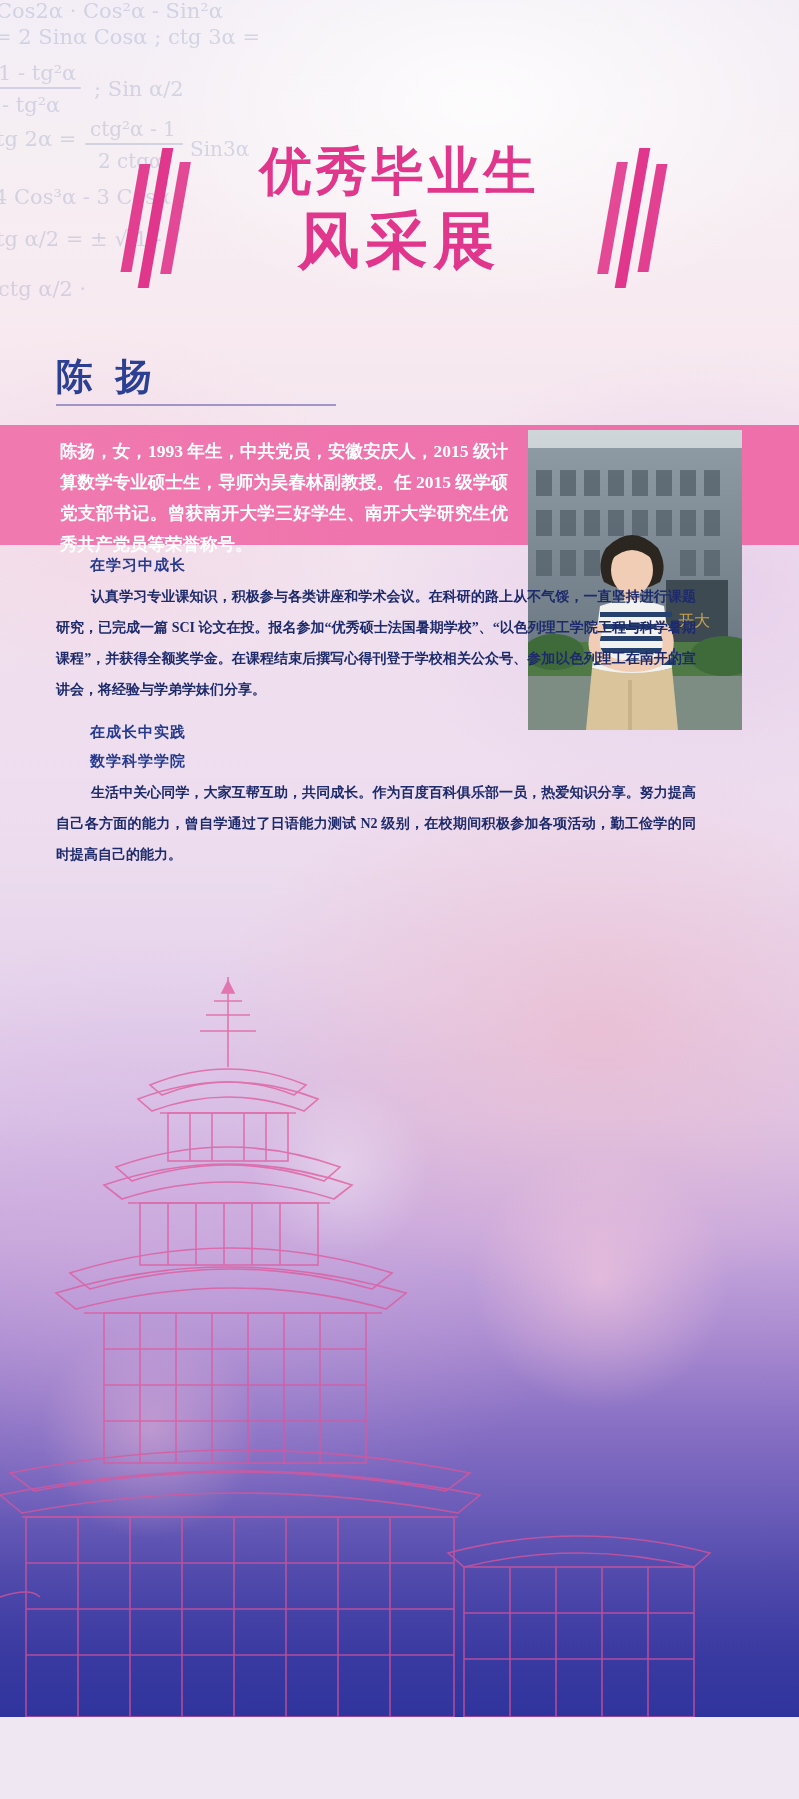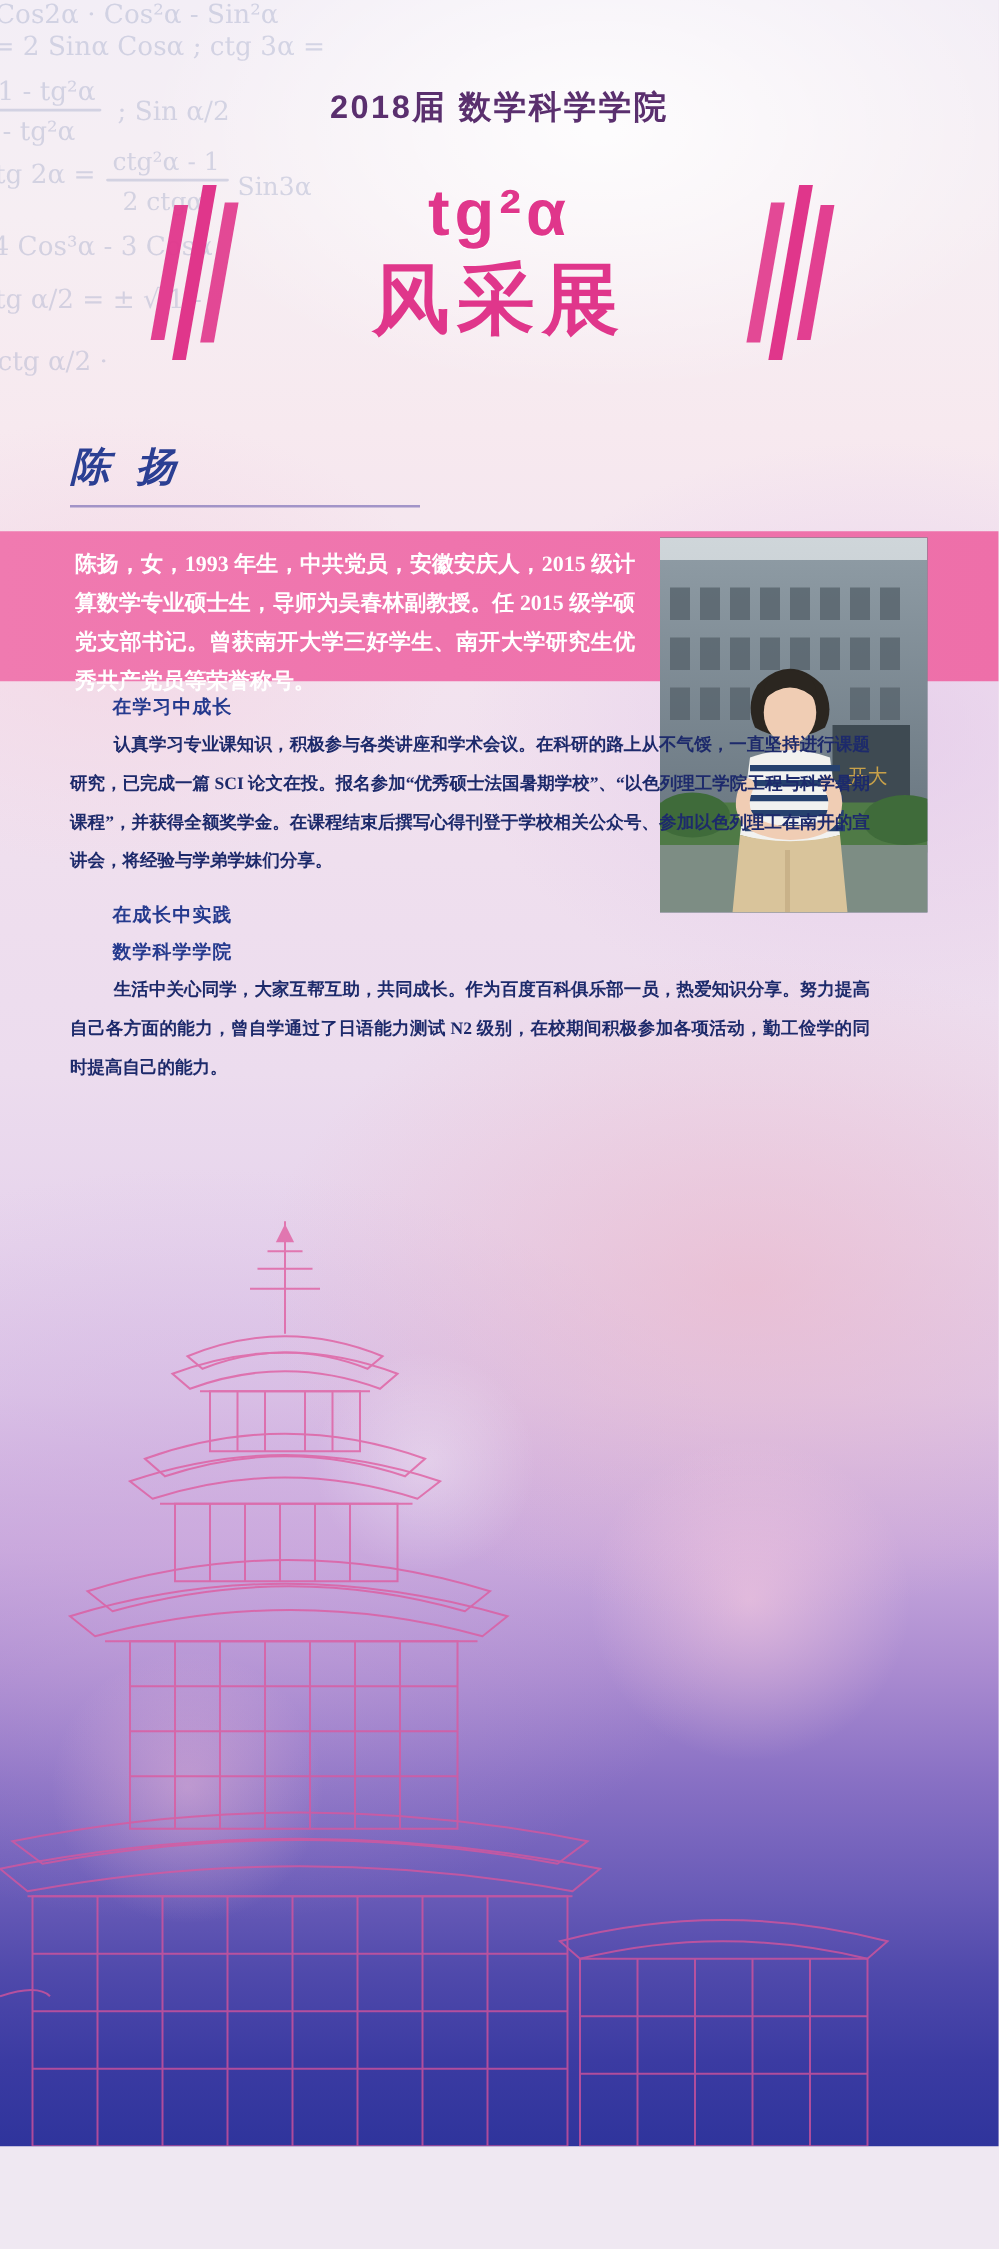--- a/index.html
+++ b/index.html
@@ -166,7 +166,6 @@
   <div class="glow g1"></div>
   <div class="glow g2"></div>
 
-  <div class="header-line">2018届 数学科学学院</div>
 
   <div class="title-block">
     <div class="bars left">

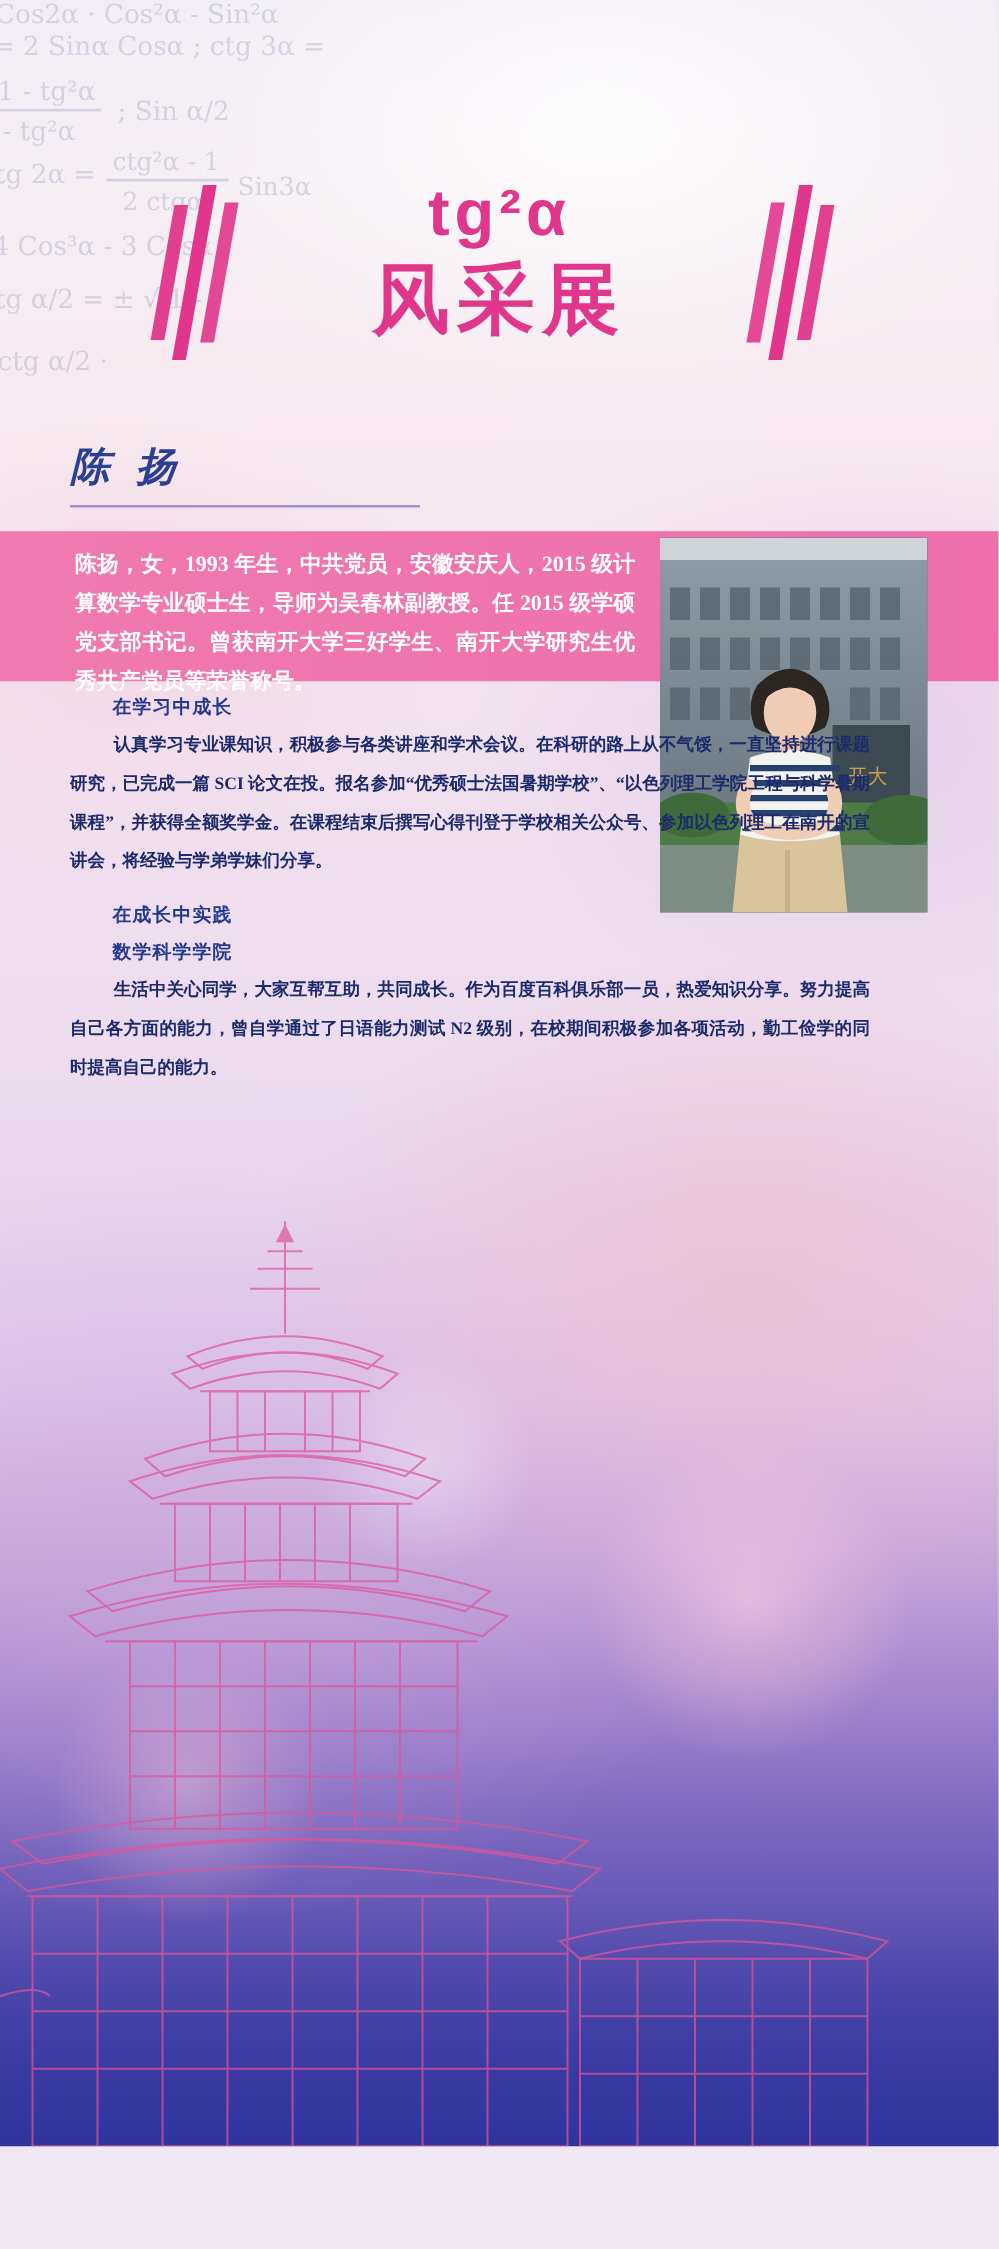--- a/index.html
+++ b/index.html
@@ -179,7 +179,7 @@
         <i></i>
       </div>
     <div class="title-wrap">
-      <div class="title-line1">tg²α</div>
+      <div class="title-line1">优秀毕业生</div>
       <div class="title-line2">风采展</div>
     </div>
   </div>

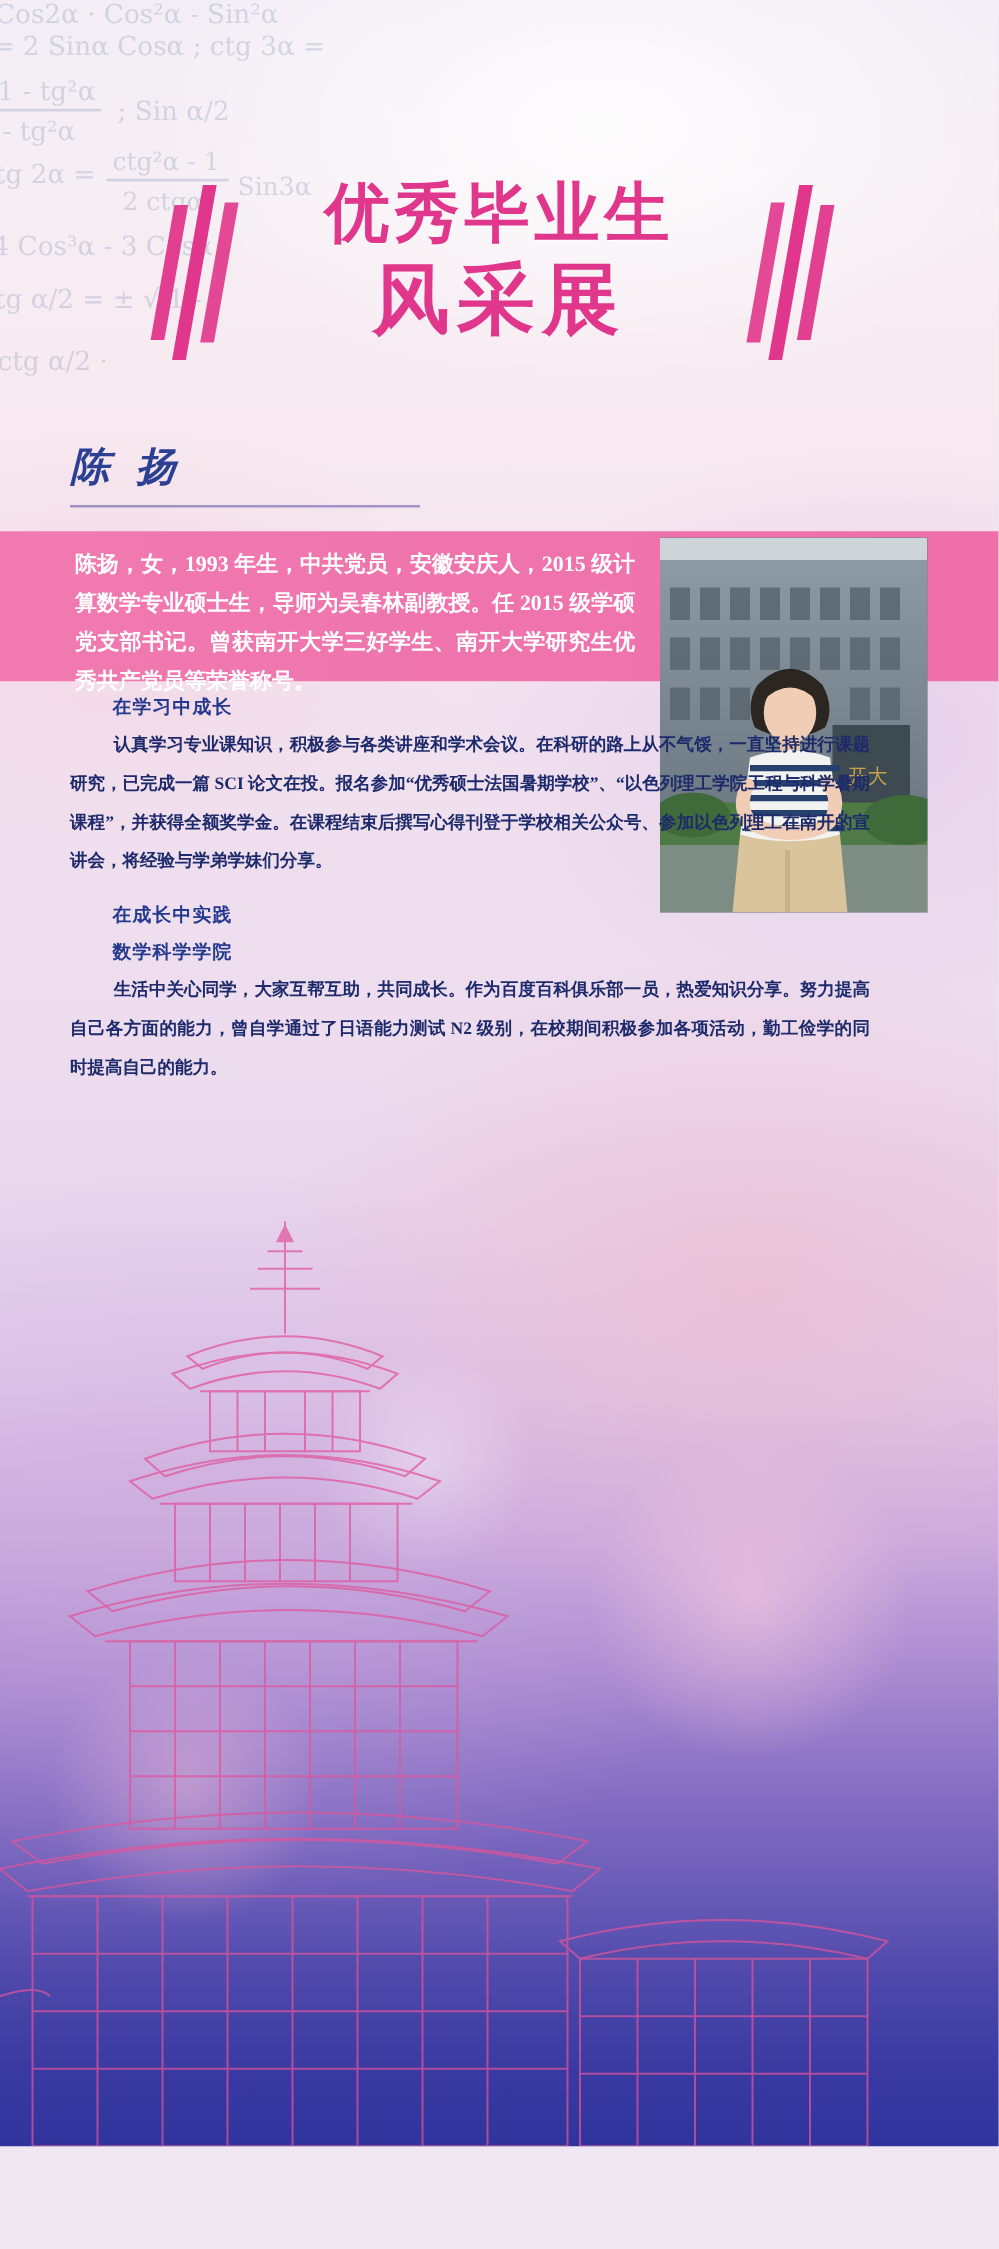--- a/index.html
+++ b/index.html
@@ -81,7 +81,7 @@
   .name{
     position:absolute;left:56px;top:352px;
     font-family:"Liberation Sans","DejaVu Sans",sans-serif;
-    font-size:32px;font-weight:700;color:#2b3f93;letter-spacing:6px;font-style:italic;
+    font-size:37px;font-weight:700;color:#2b3f93;letter-spacing:6px;
   }
   .name-rule{
     position:absolute;left:56px;top:404px;width:280px;height:2px;

